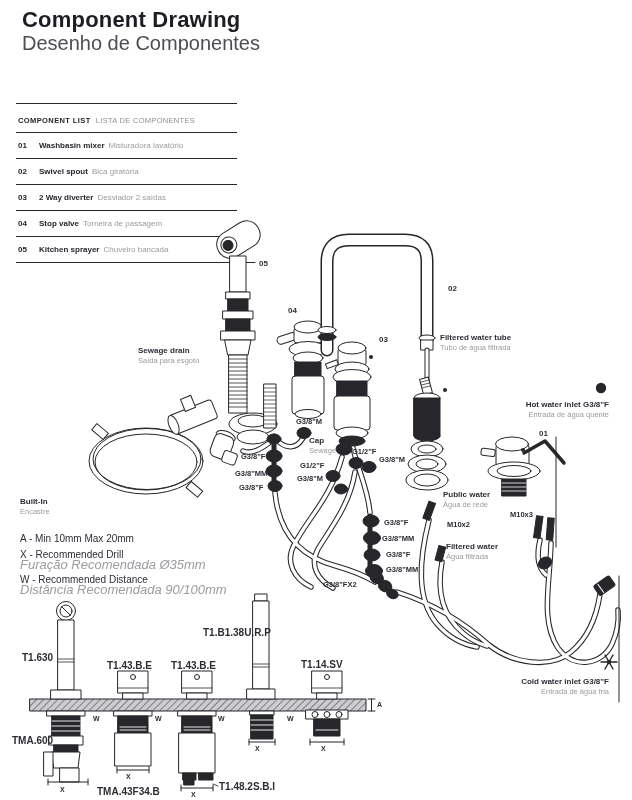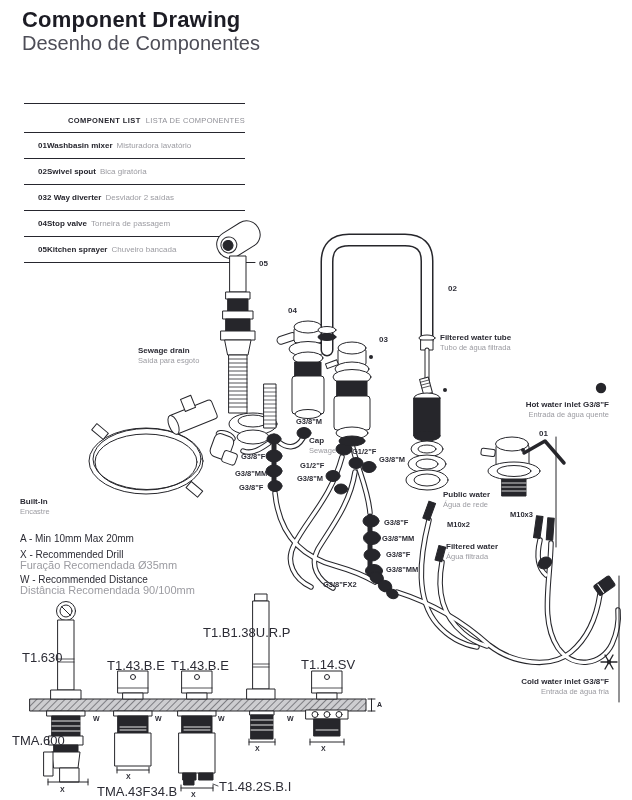--- a/index.html
+++ b/index.html
@@ -11,7 +11,7 @@
   .title { position:absolute; left:22px; top:7px; font-size:22px; font-weight:700; color:#1c1c24; letter-spacing:.2px; }
   .subtitle { position:absolute; left:22px; top:32px; font-size:20px; font-weight:400; color:#4d4d57; }
 
-  .clist { position:absolute; left:24px; top:103px; width:221px;text-align:right; }
+  .clist { position:absolute; left:16px; top:103px; width:221px; }
   .clist-header { border-top:1.5px solid #26262e; border-bottom:1.5px solid #26262e; padding:12px 0 7px 2px; font-size:7.5px; line-height:9px; }
   .clist-header .en { font-weight:700; letter-spacing:.4px; }
   .clist-header .pt { color:#8f8f96; letter-spacing:.3px; margin-left:3px; }

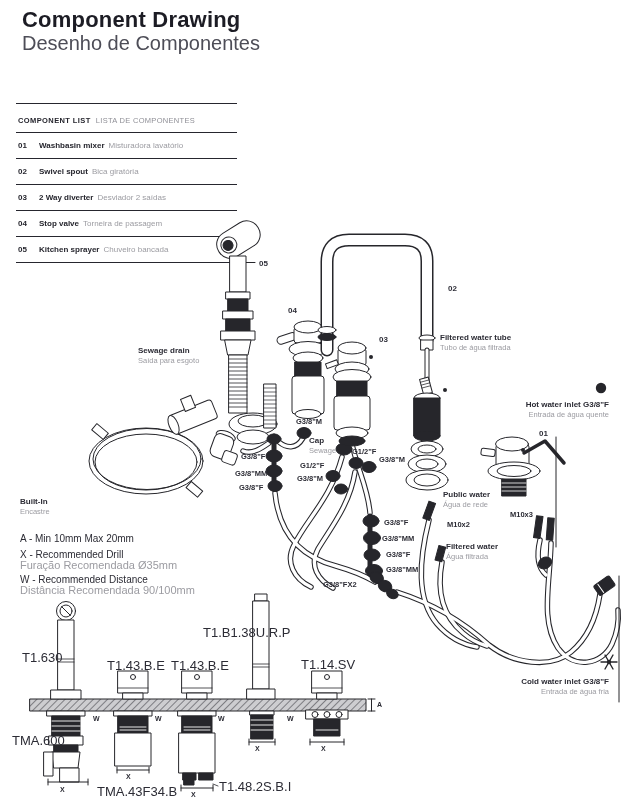--- a/index.html
+++ b/index.html
@@ -32,7 +32,7 @@
   .code { font-size:13px; font-weight:400; }
   .dim { font-size:7px; font-weight:700; }
   .notes .nb { font-size:10px; font-weight:400; line-height:10px; }
-  .notes .ng { font-size:11px; color:#9b9ba1; line-height:10px; }
+  .notes .ng { font-size:13px; color:#9b9ba1; line-height:10px;font-style:italic; }
   svg.art { position:absolute; left:0; top:0; }
 </style>
 </head>

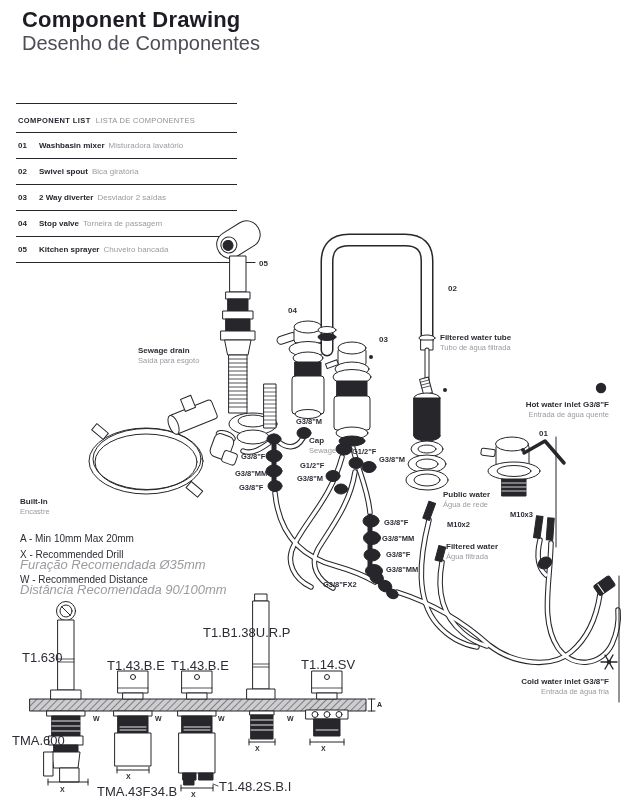--- a/index.html
+++ b/index.html
@@ -29,7 +29,7 @@
   .rt { text-align:right; }
   .fit { font-size:7.5px; font-weight:700; }
   .callout { font-size:8px; font-weight:700; color:#2e2e38; }
-  .code { font-size:13px; font-weight:400; }
+  .code { font-size:10px; font-weight:700; }
   .dim { font-size:7px; font-weight:700; }
   .notes .nb { font-size:10px; font-weight:400; line-height:10px; }
   .notes .ng { font-size:13px; color:#9b9ba1; line-height:10px;font-style:italic; }

